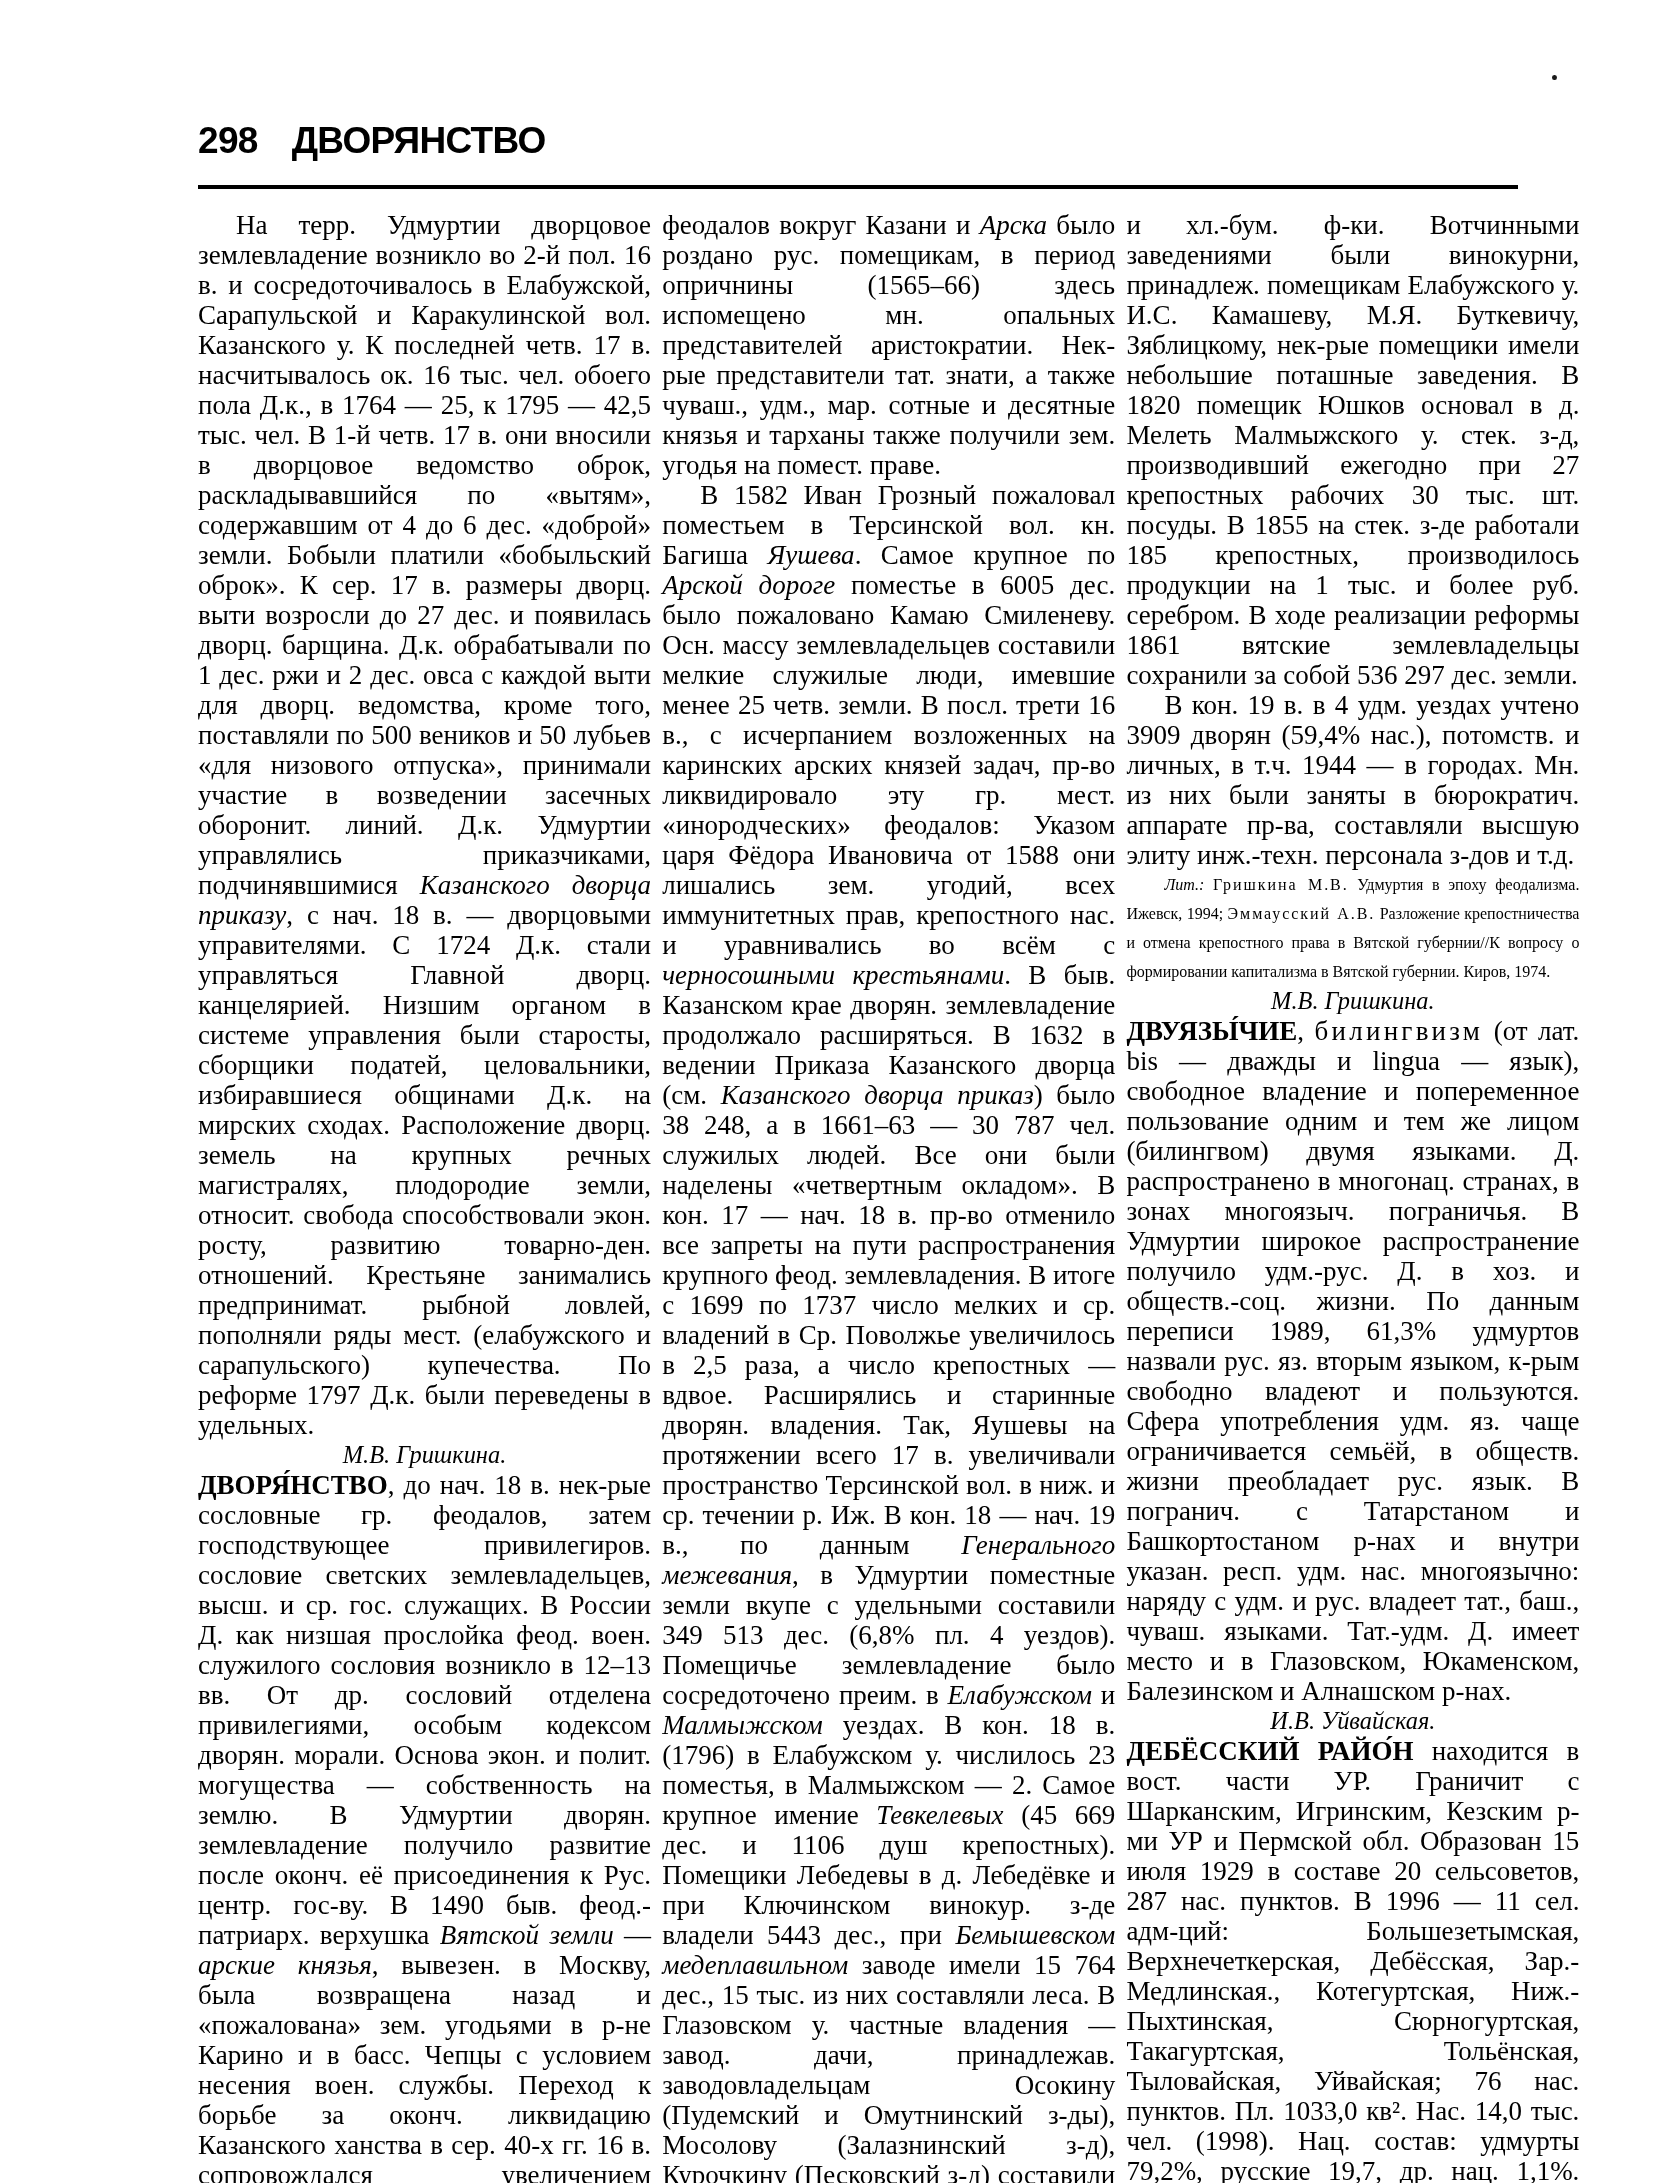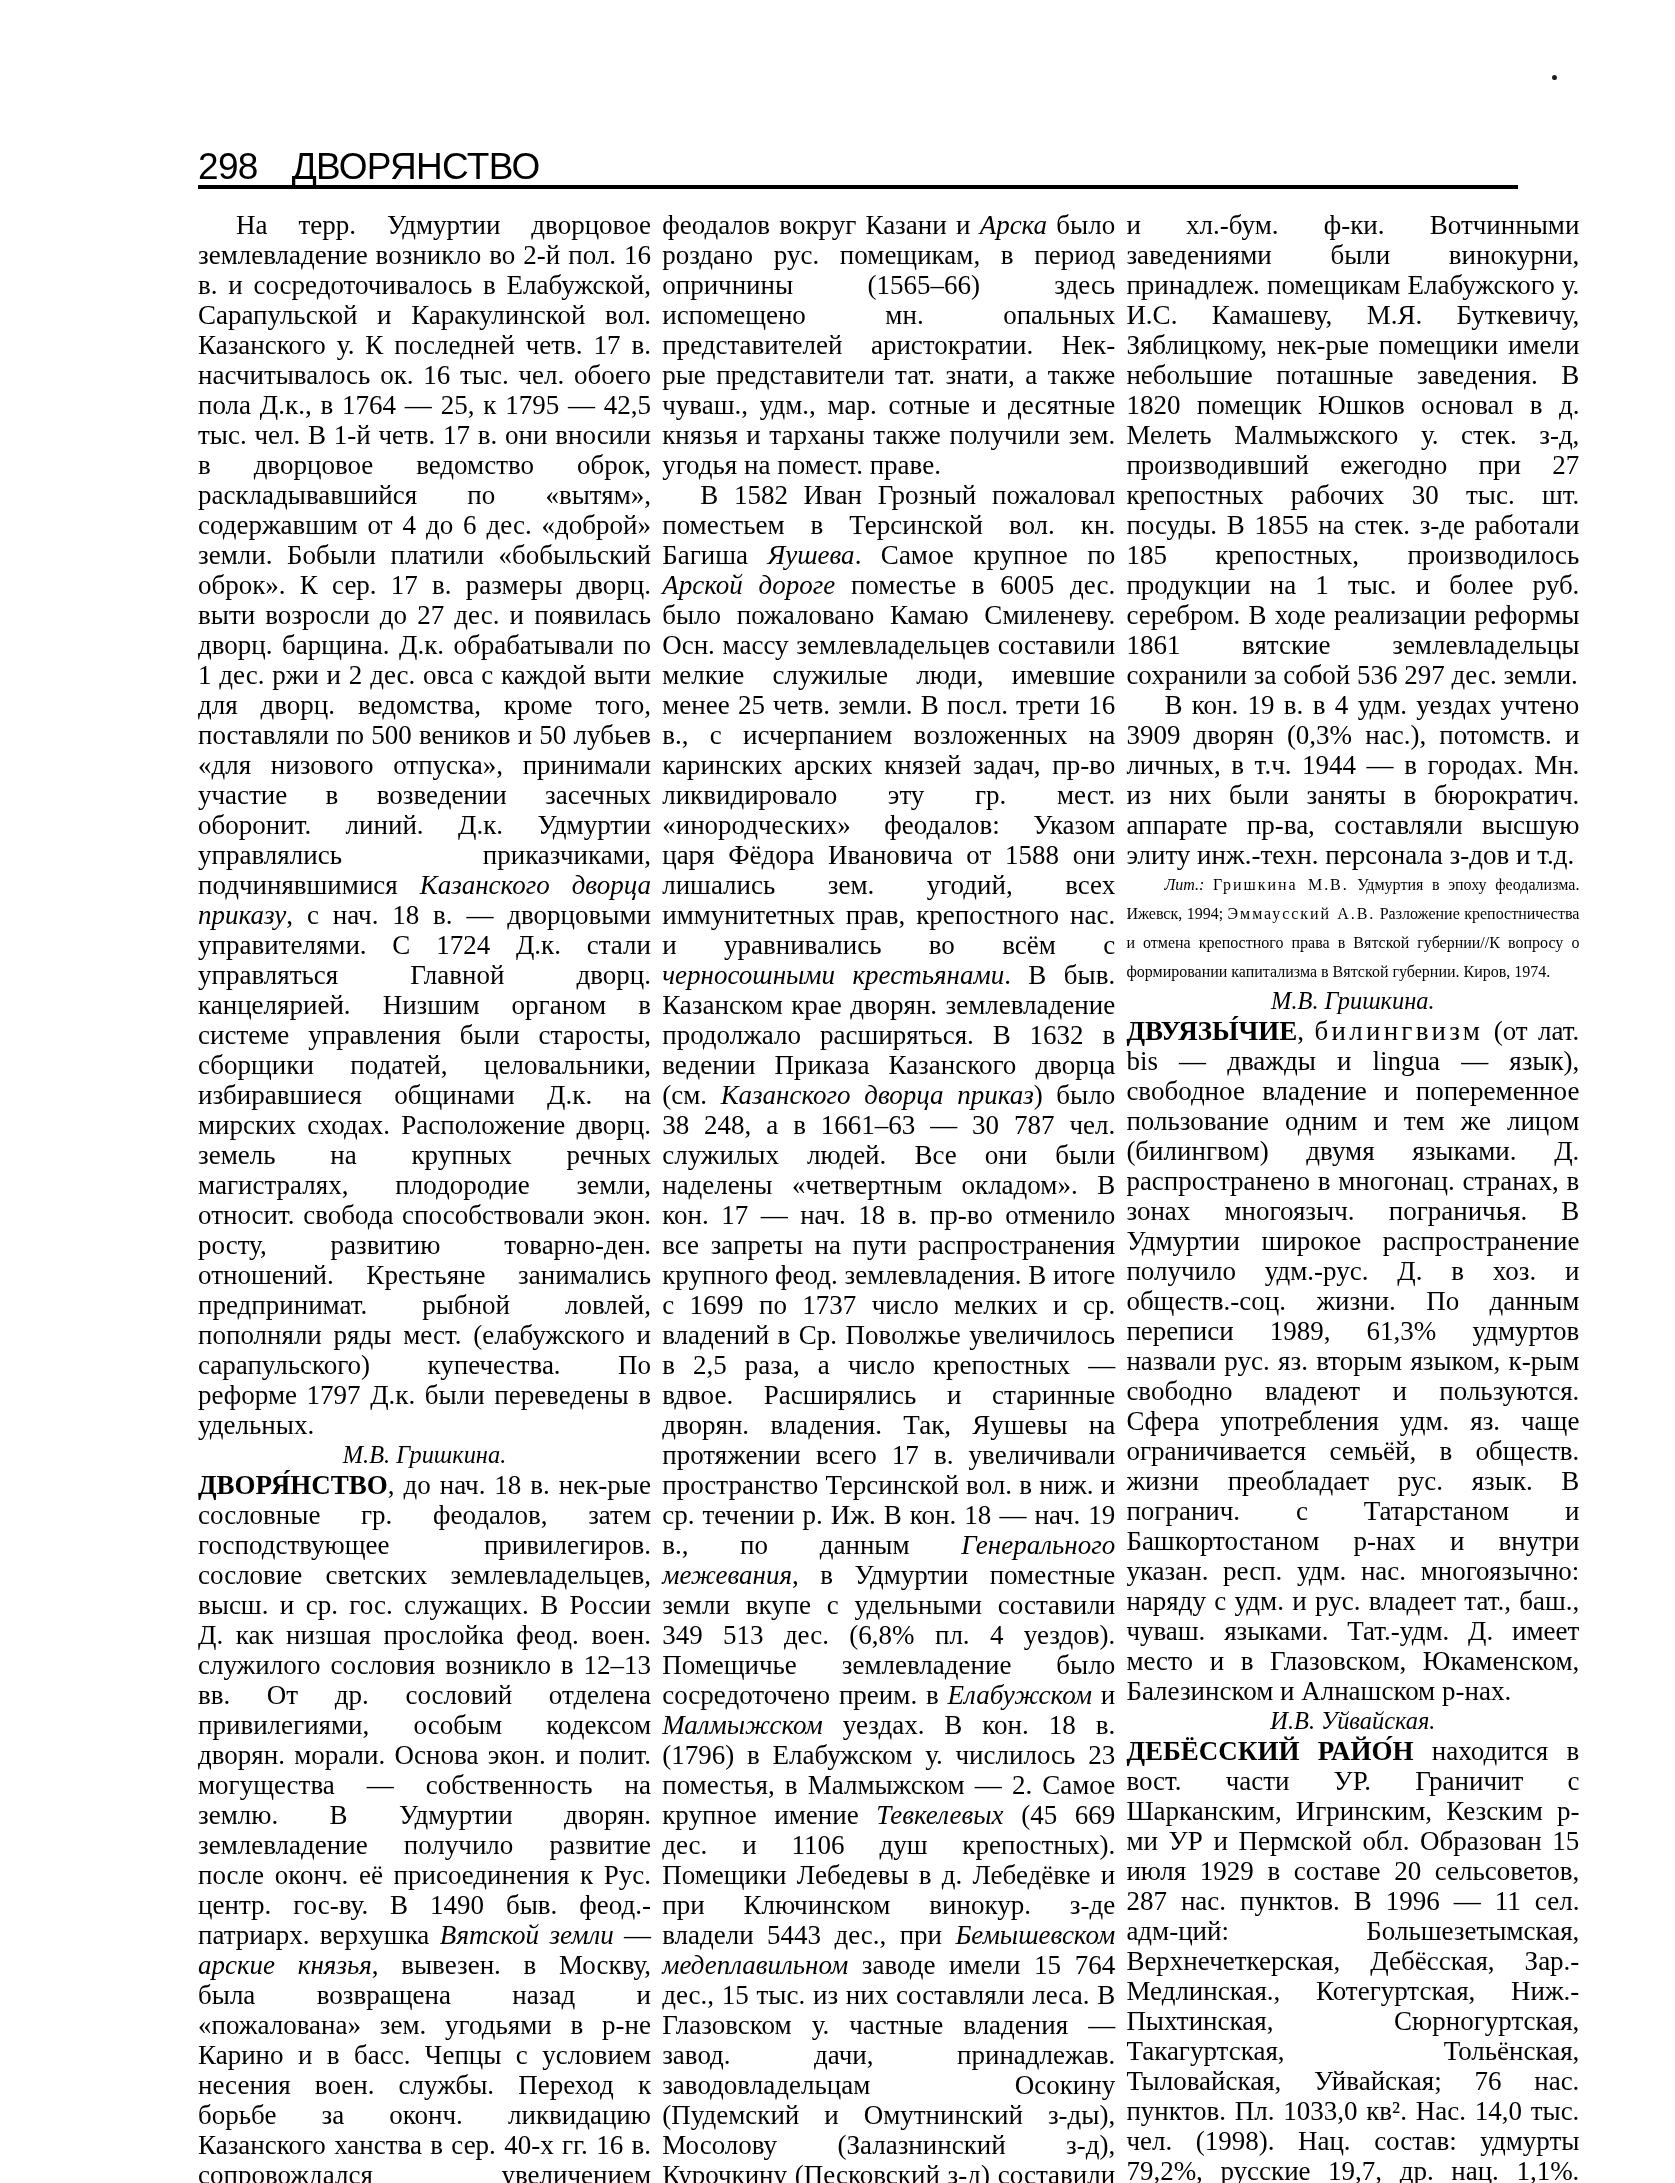--- a/index.html
+++ b/index.html
@@ -15,12 +15,12 @@
   .page-header {
     position: absolute;
     left: 198px;
-    top: 146px;
+    top: 120px;
     display: flex;
     align-items: baseline;
     gap: 34px;
     font-family: "Liberation Sans", sans-serif;
-    font-weight: 400;
+    font-weight: 700;
     font-size: 37px;
     letter-spacing: -0.7px;
     white-space: nowrap;

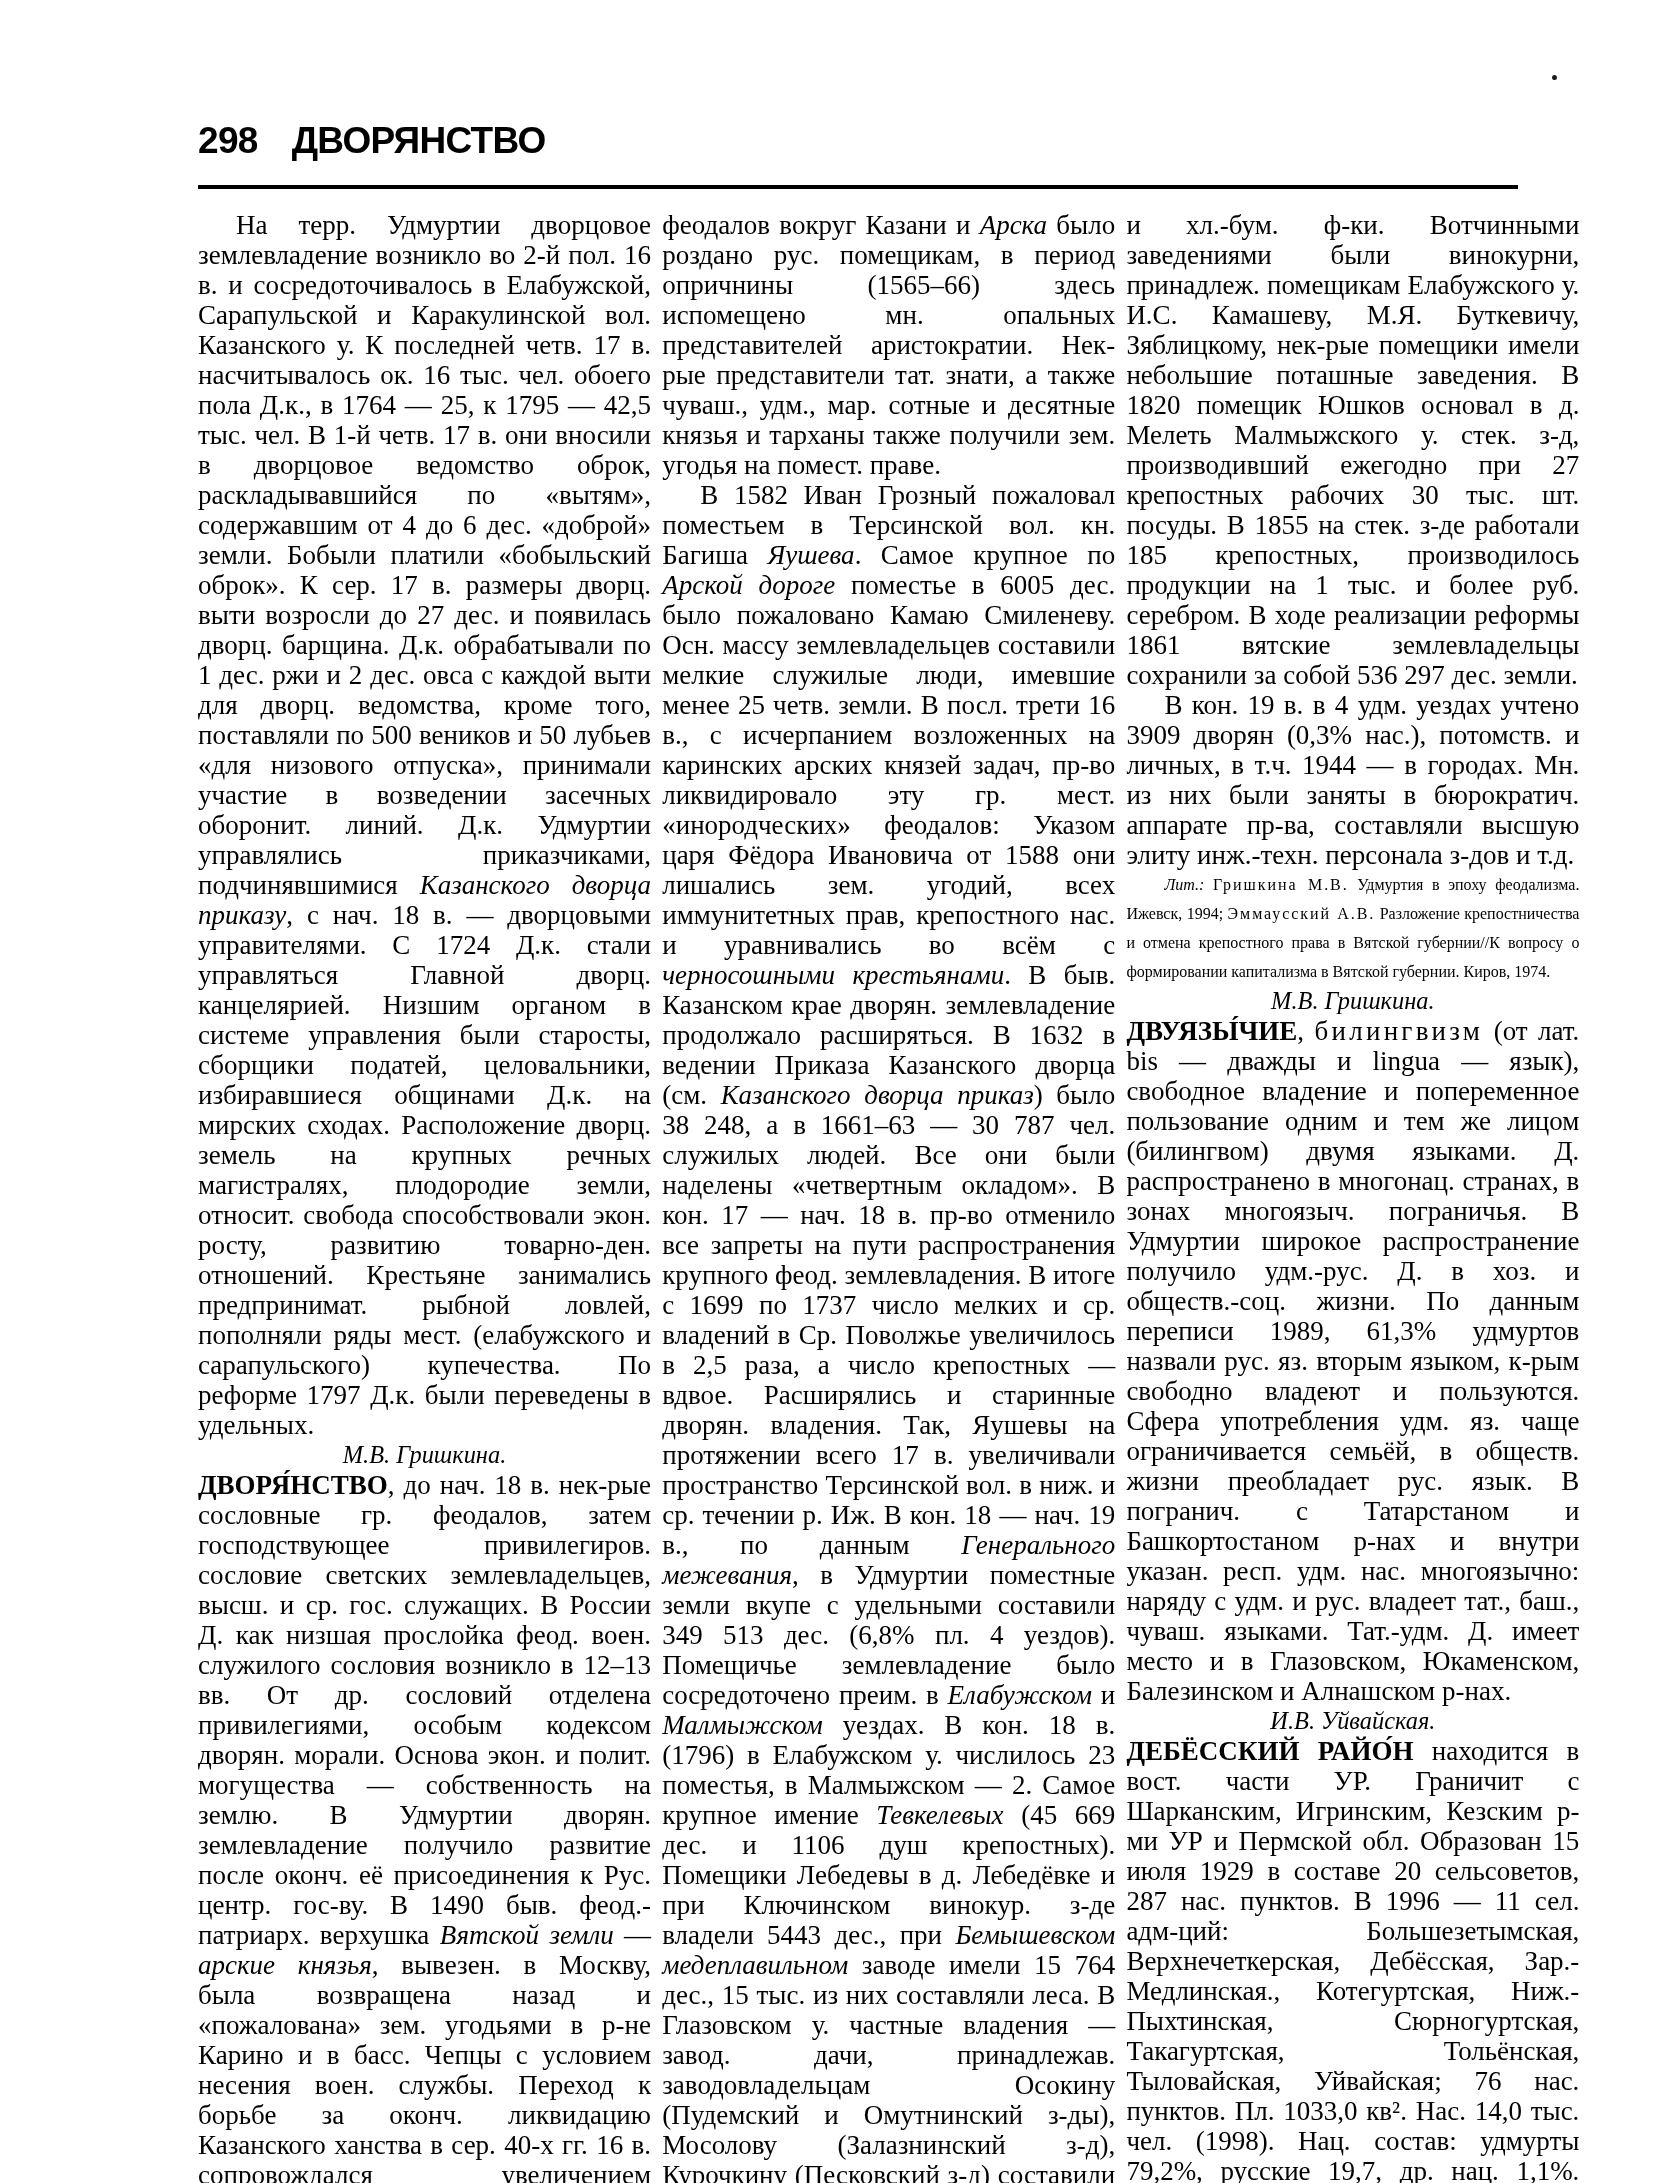--- a/index.html
+++ b/index.html
@@ -101,7 +101,7 @@
       </div>
     <div class="col">
         <p class="blk-para"><span class="run-n">и хл.-бум. ф-ки. Вотчинными заведениями были винокурни, принадлеж. помещикам Елабужского у. И.С. Камашеву, М.Я. Буткевичу, Зяблицкому, нек-рые помещики имели небольшие поташные заведения. В 1820 помещик Юшков основал в д. Мелеть Малмыжского у. стек. з-д, производивший ежегодно при 27 крепостных рабочих 30 тыс. шт. посуды. В 1855 на стек. з-де работали 185 крепостных, производилось продукции на 1 тыс. и более руб. серебром. В ходе реализации реформы 1861 вятские землевладельцы сохранили за собой 536 297 дес. земли.</span></p>
-        <p class="blk-para indent"><span class="run-n">В кон. 19 в. в 4 удм. уездах учтено 3909 дворян (0,3% нас.), потомств. и личных, в т.ч. 1944 — в городах. Мн. из них были заняты в бюрократич. аппарате пр-ва, составляли высшую элиту инж.-техн. персонала з-дов и т.д.</span></p>
+        <p class="blk-para indent"><span class="run-n">В кон. 19 в. в 4 удм. уездах учтено 3909 дворян (59,4% нас.), потомств. и личных, в т.ч. 1944 — в городах. Мн. из них были заняты в бюрократич. аппарате пр-ва, составляли высшую элиту инж.-техн. персонала з-дов и т.д.</span></p>
         <p class="blk-lit indent"><span class="run-i">Лит.:</span><span class="run-n"> </span><span class="run-sp">Гришкина М.В.</span><span class="run-n"> Удмуртия в эпоху феодализма. Ижевск, 1994; </span><span class="run-sp">Эммаусский А.В.</span><span class="run-n"> Разложение крепостничества и отмена крепостного права в Вятской губернии//К вопросу о формировании капитализма в Вятской губернии. Киров, 1974.</span></p>
         <p class="blk-sig"><span class="run-i">М.В. Гришкина.</span></p>
         <p class="blk-para"><span class="run-b">ДВУЯЗЫ́ЧИЕ</span><span class="run-n">, </span><span class="run-sp">билингвизм</span><span class="run-n"> (от лат. bis — дважды и lingua — язык), свободное владение и попеременное пользование одним и тем же лицом (билингвом) двумя языками. Д. распространено в многонац. странах, в зонах многоязыч. пограничья. В Удмуртии широкое распространение получило удм.-рус. Д. в хоз. и обществ.-соц. жизни. По данным переписи 1989, 61,3% удмуртов назвали рус. яз. вторым языком, к-рым свободно владеют и пользуются. Сфера употребления удм. яз. чаще ограничивается семьёй, в обществ. жизни преобладает рус. язык. В погранич. с Татарстаном и Башкортостаном р-нах и внутри указан. респ. удм. нас. многоязычно: наряду с удм. и рус. владеет тат., баш., чуваш. языками. Тат.-удм. Д. имеет место и в Глазовском, Юкаменском, Балезинском и Алнашском р-нах.</span></p>

